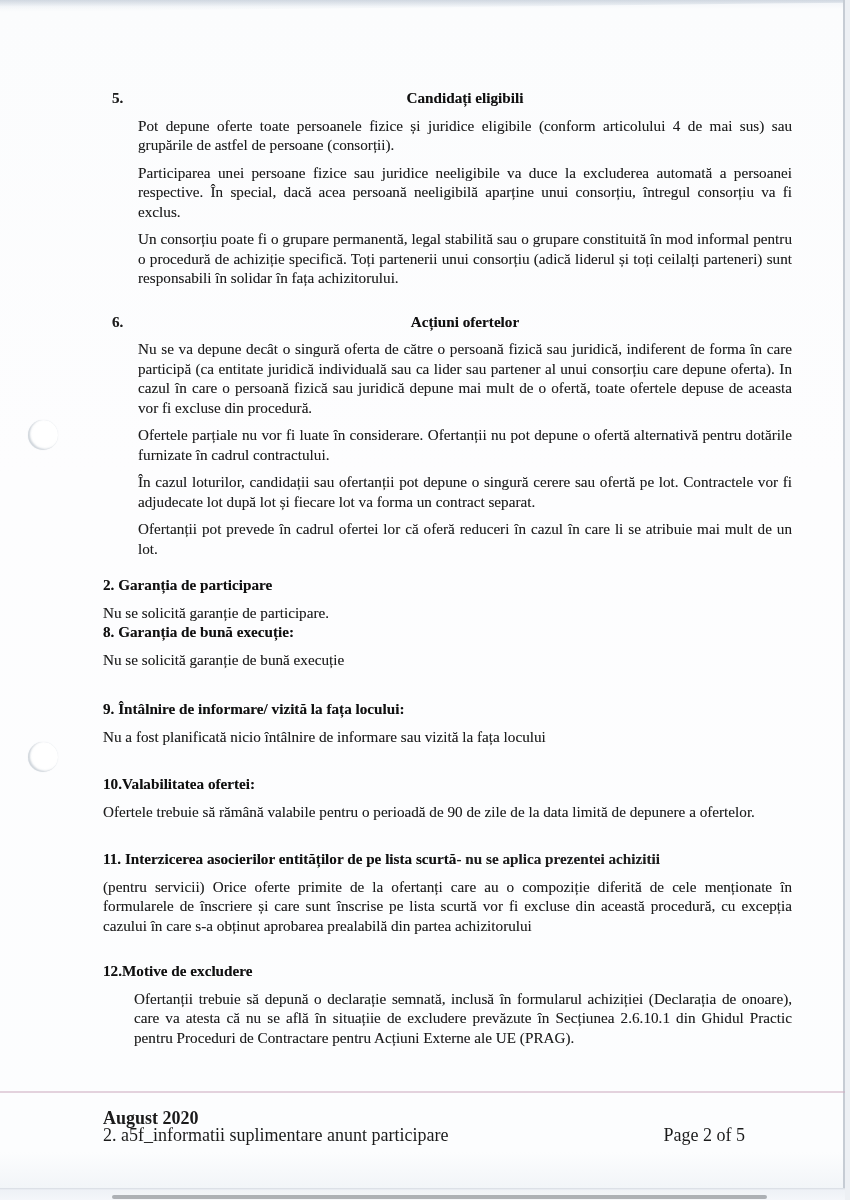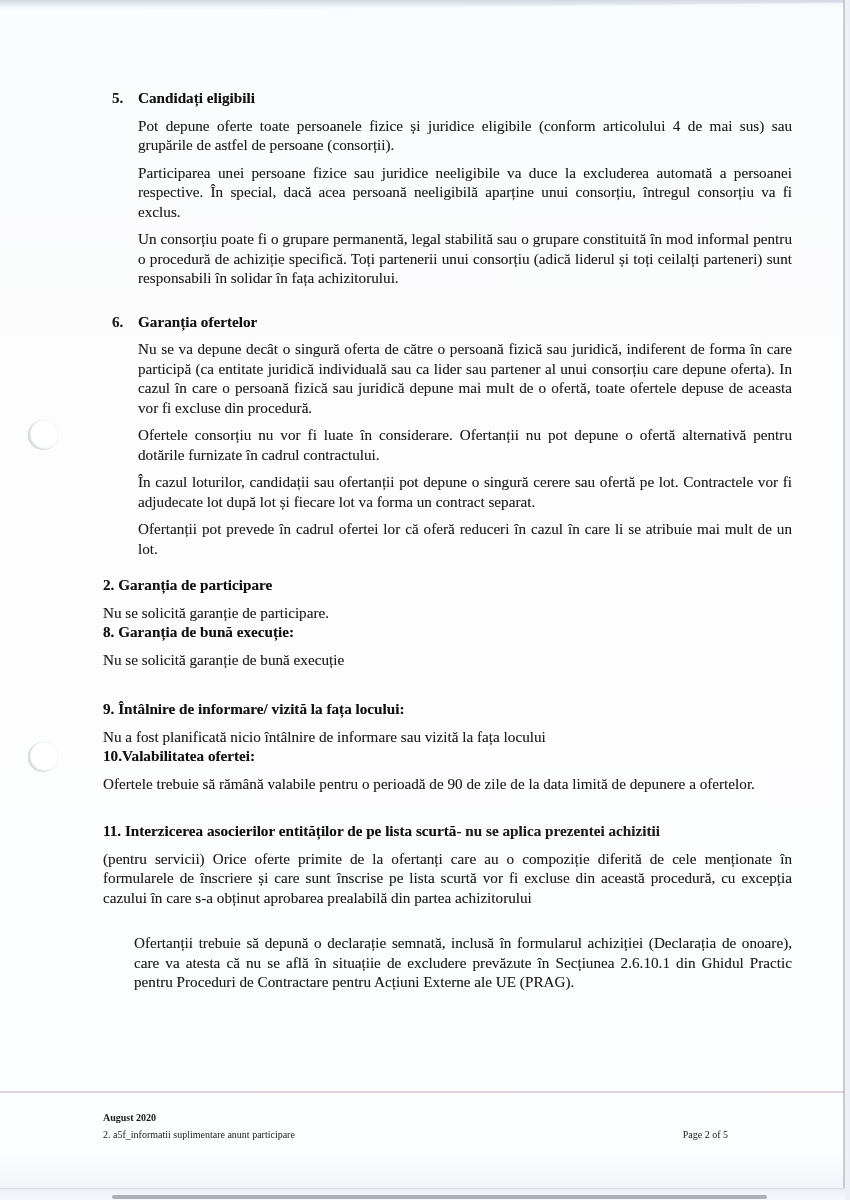--- a/index.html
+++ b/index.html
@@ -64,7 +64,7 @@
   
   .sec.hanging{margin-left:9px;position:relative;}
   .sec.hanging .sec-num{position:absolute;left:0;top:0;font-weight:bold;}
-  .sec.hanging .sec-head{margin-left:26px;}
+  .sec.hanging .sec-head{margin-left:26px;text-align:center;}
   .sec.hanging .hang-body{margin-left:26px;}
 
   

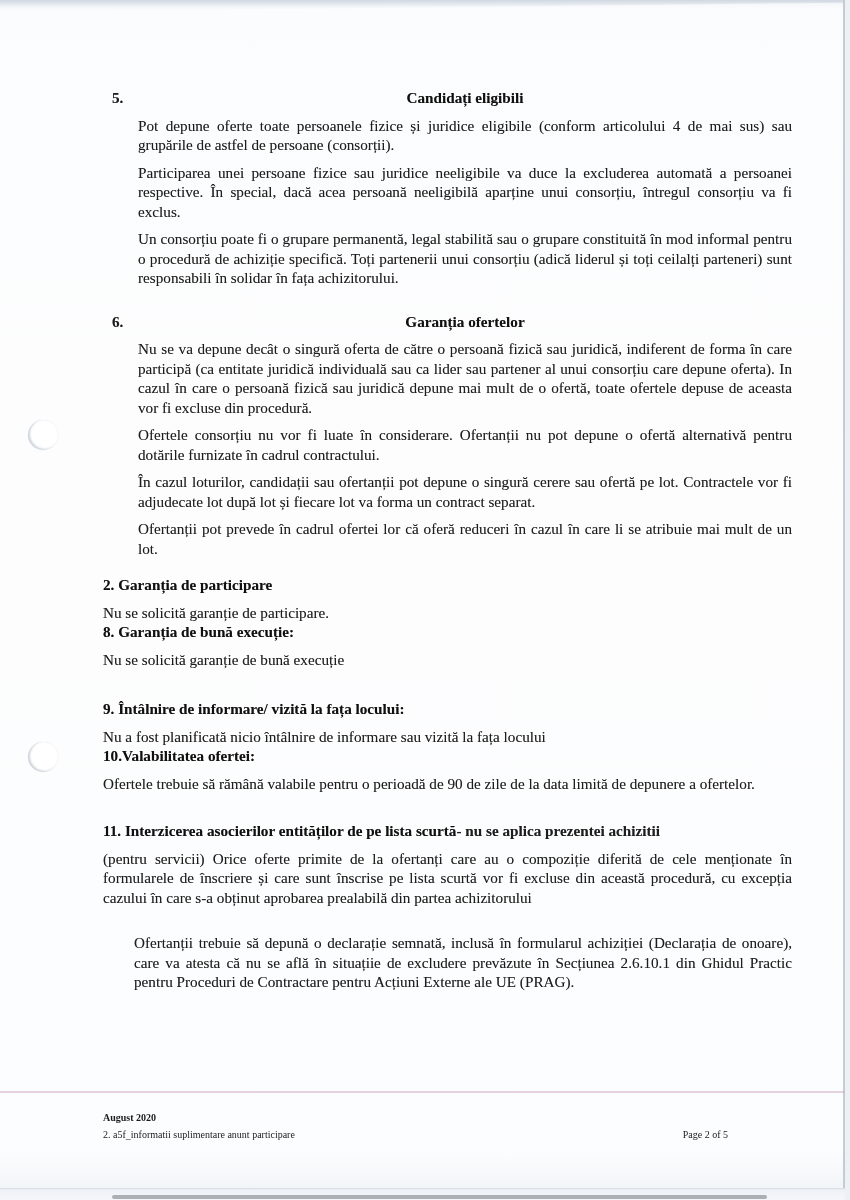--- a/index.html
+++ b/index.html
@@ -110,7 +110,7 @@
       </section>
       <section class="sec hanging" data-name="section-numarul-ofertelor">
         <span class="sec-num" data-name="section-number">6.</span>
-        <div class="sec-head" data-name="section-heading">Garanția ofertelor</div>
+        <div class="sec-head" data-name="section-heading">Acțiuni ofertelor</div>
         <div class="hang-body" data-name="section-body">
           <p class="para" data-name="paragraph">Nu se va depune decât o singură oferta de către o persoană fizică sau juridică, indiferent de forma în care participă (ca entitate juridică individuală sau ca lider sau partener al unui consorțiu care depune oferta). In cazul în care o persoană fizică sau juridică depune mai mult de o ofertă, toate ofertele depuse de aceasta vor fi excluse din procedură.</p>
           <p class="para" data-name="paragraph">Ofertele consorțiu nu vor fi luate în considerare. Ofertanții nu pot depune o ofertă alternativă pentru dotările furnizate în cadrul contractului.</p>

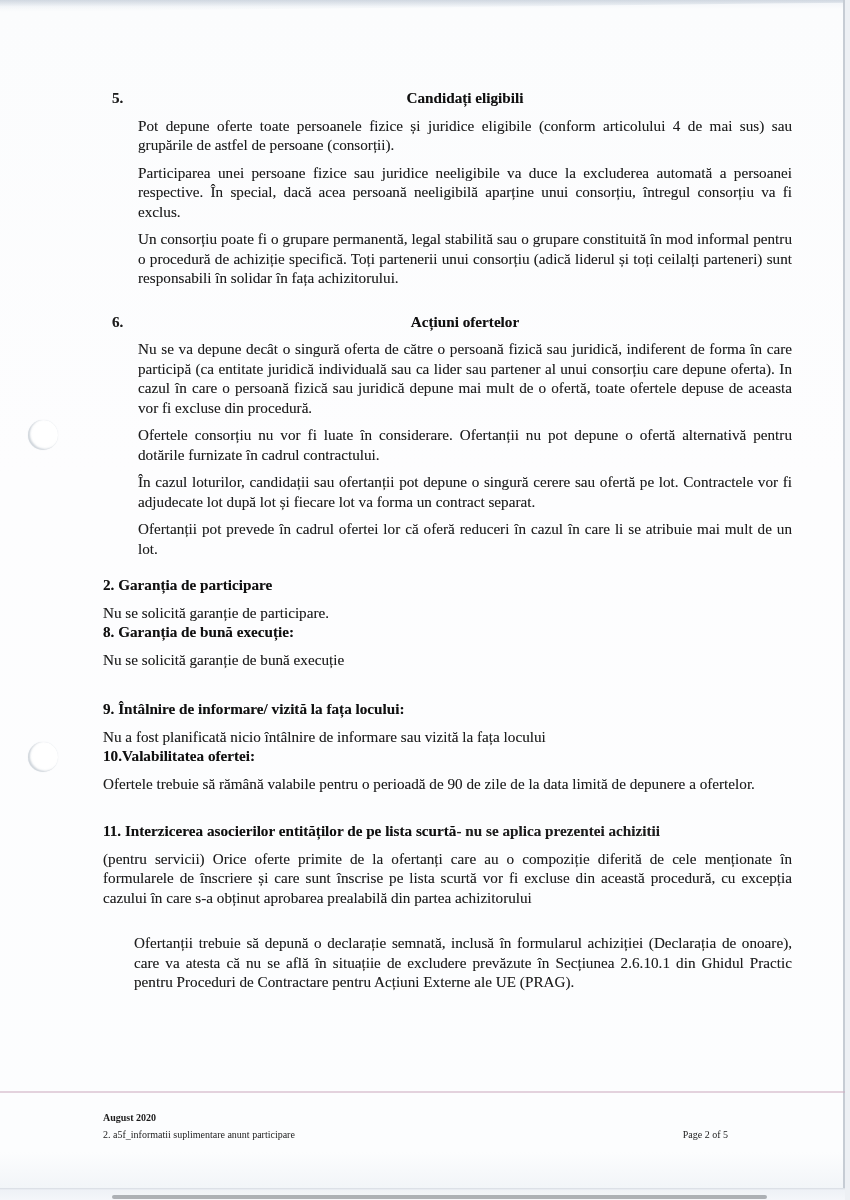--- a/index.html
+++ b/index.html
@@ -113,7 +113,7 @@
         <div class="sec-head" data-name="section-heading">Acțiuni ofertelor</div>
         <div class="hang-body" data-name="section-body">
           <p class="para" data-name="paragraph">Nu se va depune decât o singură oferta de către o persoană fizică sau juridică, indiferent de forma în care participă (ca entitate juridică individuală sau ca lider sau partener al unui consorțiu care depune oferta). In cazul în care o persoană fizică sau juridică depune mai mult de o ofertă, toate ofertele depuse de aceasta vor fi excluse din procedură.</p>
-          <p class="para" data-name="paragraph">Ofertele consorțiu nu vor fi luate în considerare. Ofertanții nu pot depune o ofertă alternativă pentru dotările furnizate în cadrul contractului.</p>
+          <p class="para" data-name="paragraph">Ofertele parțiale nu vor fi luate în considerare. Ofertanții nu pot depune o ofertă alternativă pentru dotările furnizate în cadrul contractului.</p>
           <p class="para" data-name="paragraph">În cazul loturilor, candidații sau ofertanții pot depune o singură cerere sau ofertă pe lot. Contractele vor fi adjudecate lot după lot și fiecare lot va forma un contract separat.</p>
           <p class="para" data-name="paragraph">Ofertanții pot prevede în cadrul ofertei lor că oferă reduceri în cazul în care li se atribuie mai mult de un lot.</p>
         </div>

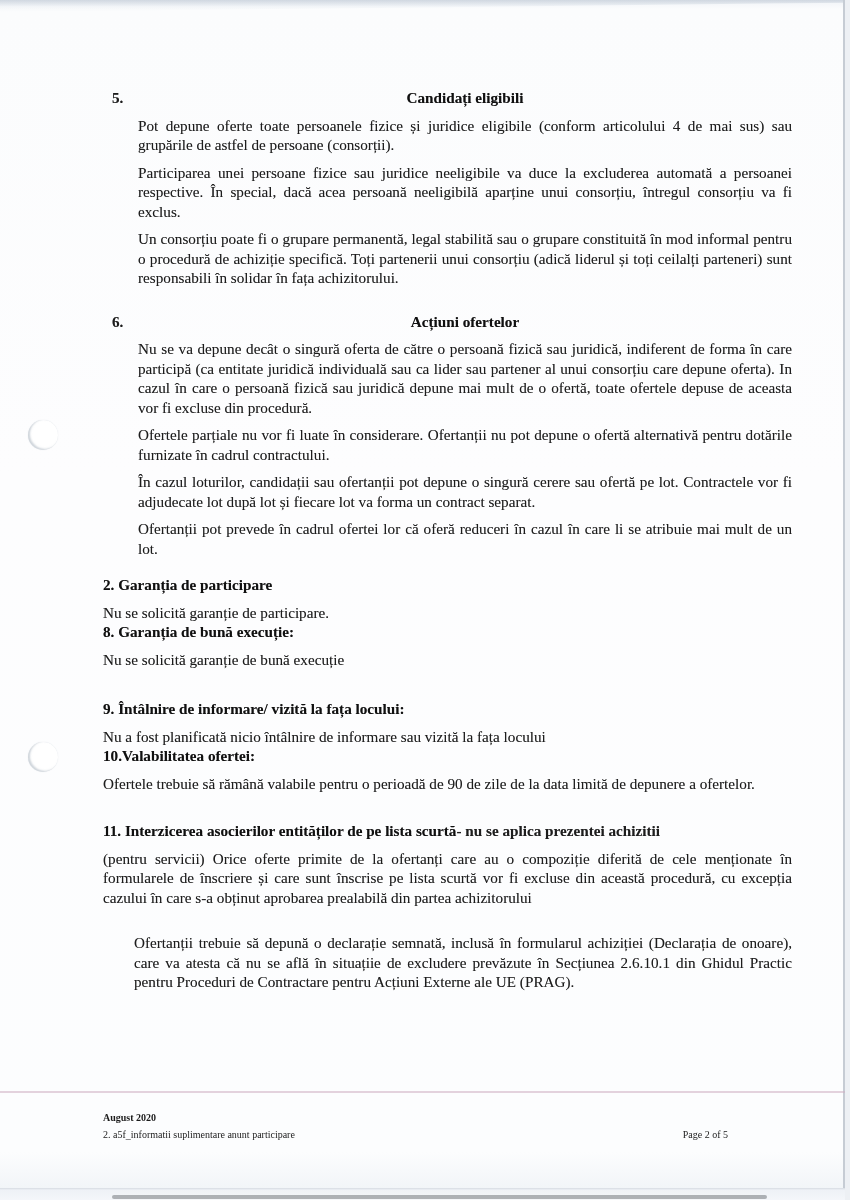--- a/index.html
+++ b/index.html
@@ -72,7 +72,7 @@
   [data-name="section-garantia-participare"]{margin-top:17px;}
   [data-name="section-garantia-buna-executie"]{}
   [data-name="section-intalnire-informare"]{margin-top:30px;}
-  [data-name="section-valabilitatea-ofertei"]{}
+  [data-name="section-valabilitatea-ofertei"]{margin-top:28px;}
   [data-name="section-interzicerea-asocierilor"]{margin-top:28px;}
   [data-name="section-motive-excludere"]{margin-top:26px;}
 

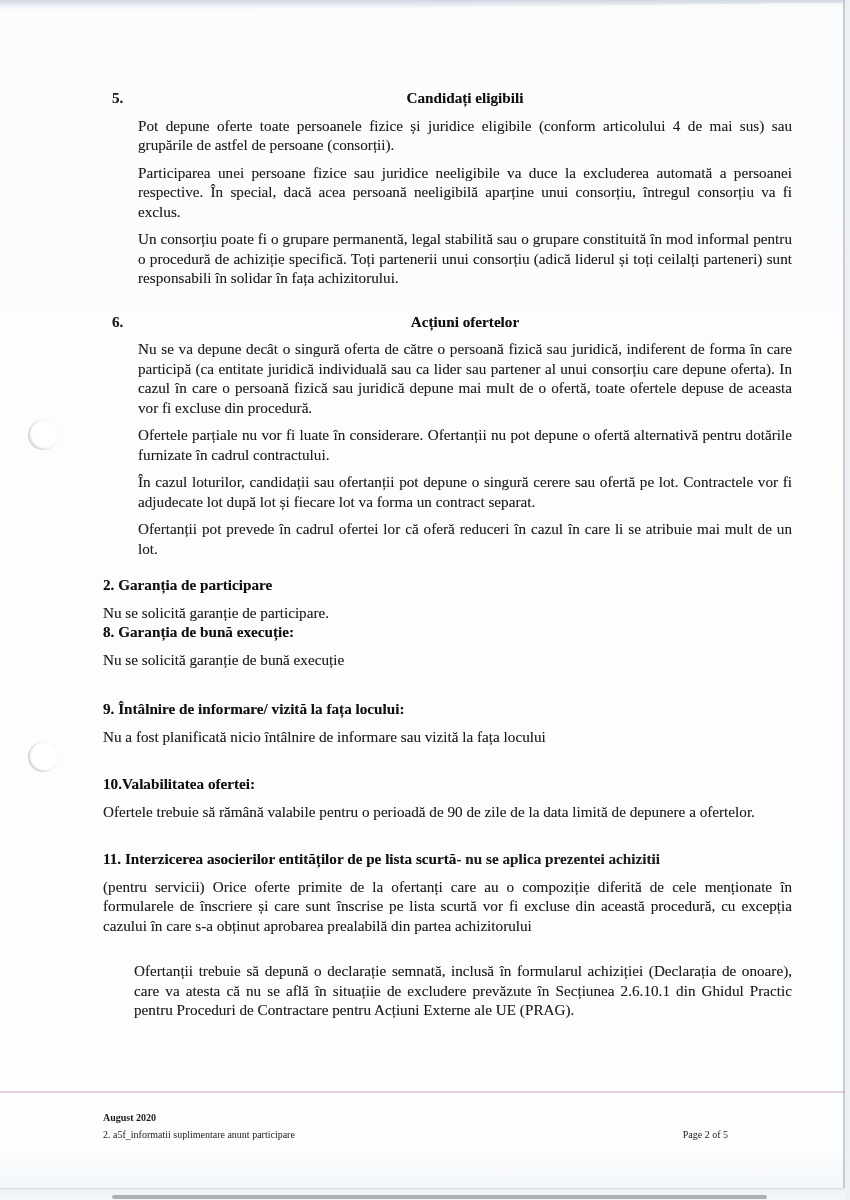--- a/index.html
+++ b/index.html
@@ -139,6 +139,7 @@
         <p class="para" data-name="paragraph">(pentru servicii) Orice oferte primite de la ofertanți care au o compoziție diferită de cele menționate în formularele de înscriere și care sunt înscrise pe lista scurtă vor fi excluse din această procedură, cu excepția cazului în care s-a obținut aprobarea prealabilă din partea achizitorului</p>
       </section>
       <section class="sec flush" data-name="section-motive-excludere">
+        <div class="sec-head" data-name="section-heading"><span data-name="section-title">12.Motive de excludere</span></div>
         <p class="para indent" data-name="paragraph">Ofertanții trebuie să depună o declarație semnată, inclusă în formularul achiziției (Declarația de onoare), care va atesta că nu se află în situațiie de excludere prevăzute în Secțiunea 2.6.10.1 din Ghidul Practic pentru Proceduri de Contractare pentru Acțiuni Externe ale UE (PRAG).</p>
       </section>
     </div>

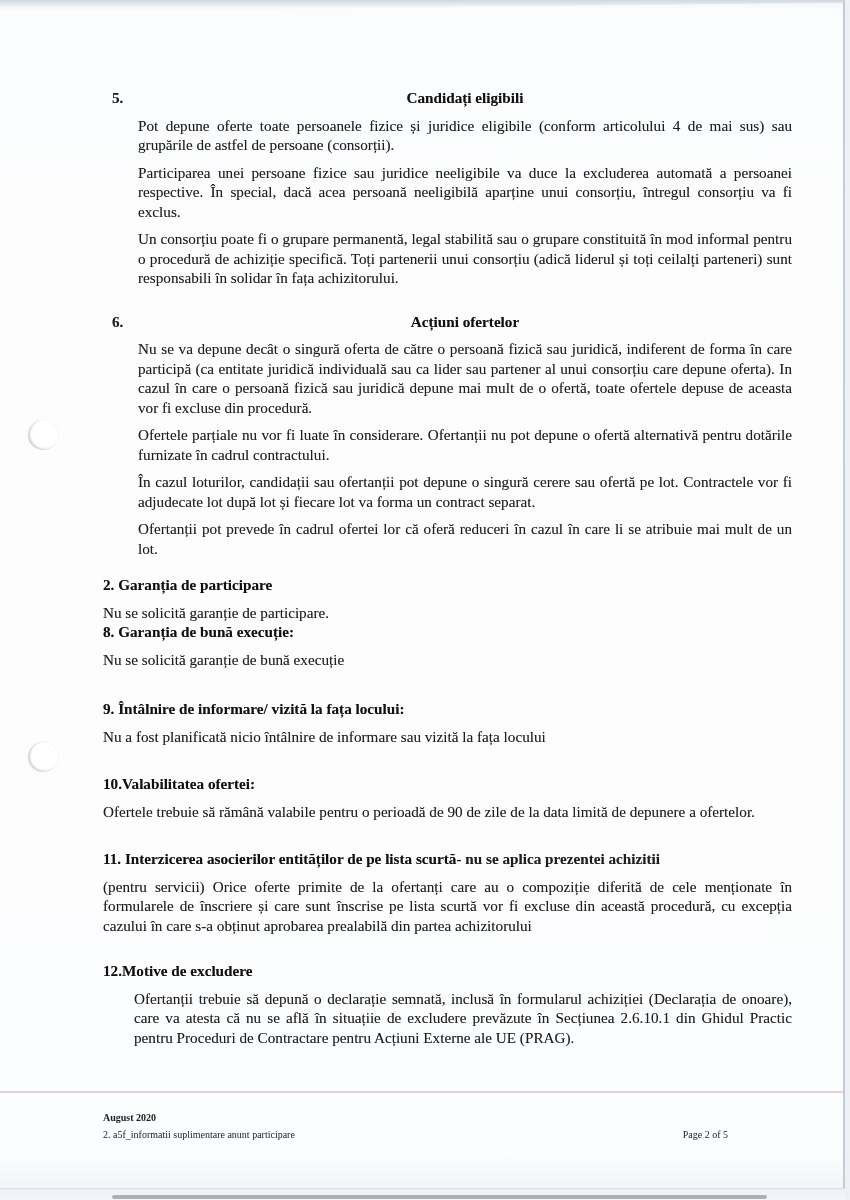--- a/index.html
+++ b/index.html
@@ -78,8 +78,8 @@
 
   
   .footer{
-    position:absolute;left:103px;right:122px;top:1110px;
-    font-size:10px;line-height:16.5px;color:#1b1b1b;
+    position:absolute;left:103px;right:105px;top:1110px;
+    font-size:18px;line-height:16.5px;color:#1b1b1b;
   }
   .footer .date{font-weight:bold;}
   .footer .row{display:flex;justify-content:space-between;align-items:baseline;gap:35px;}

